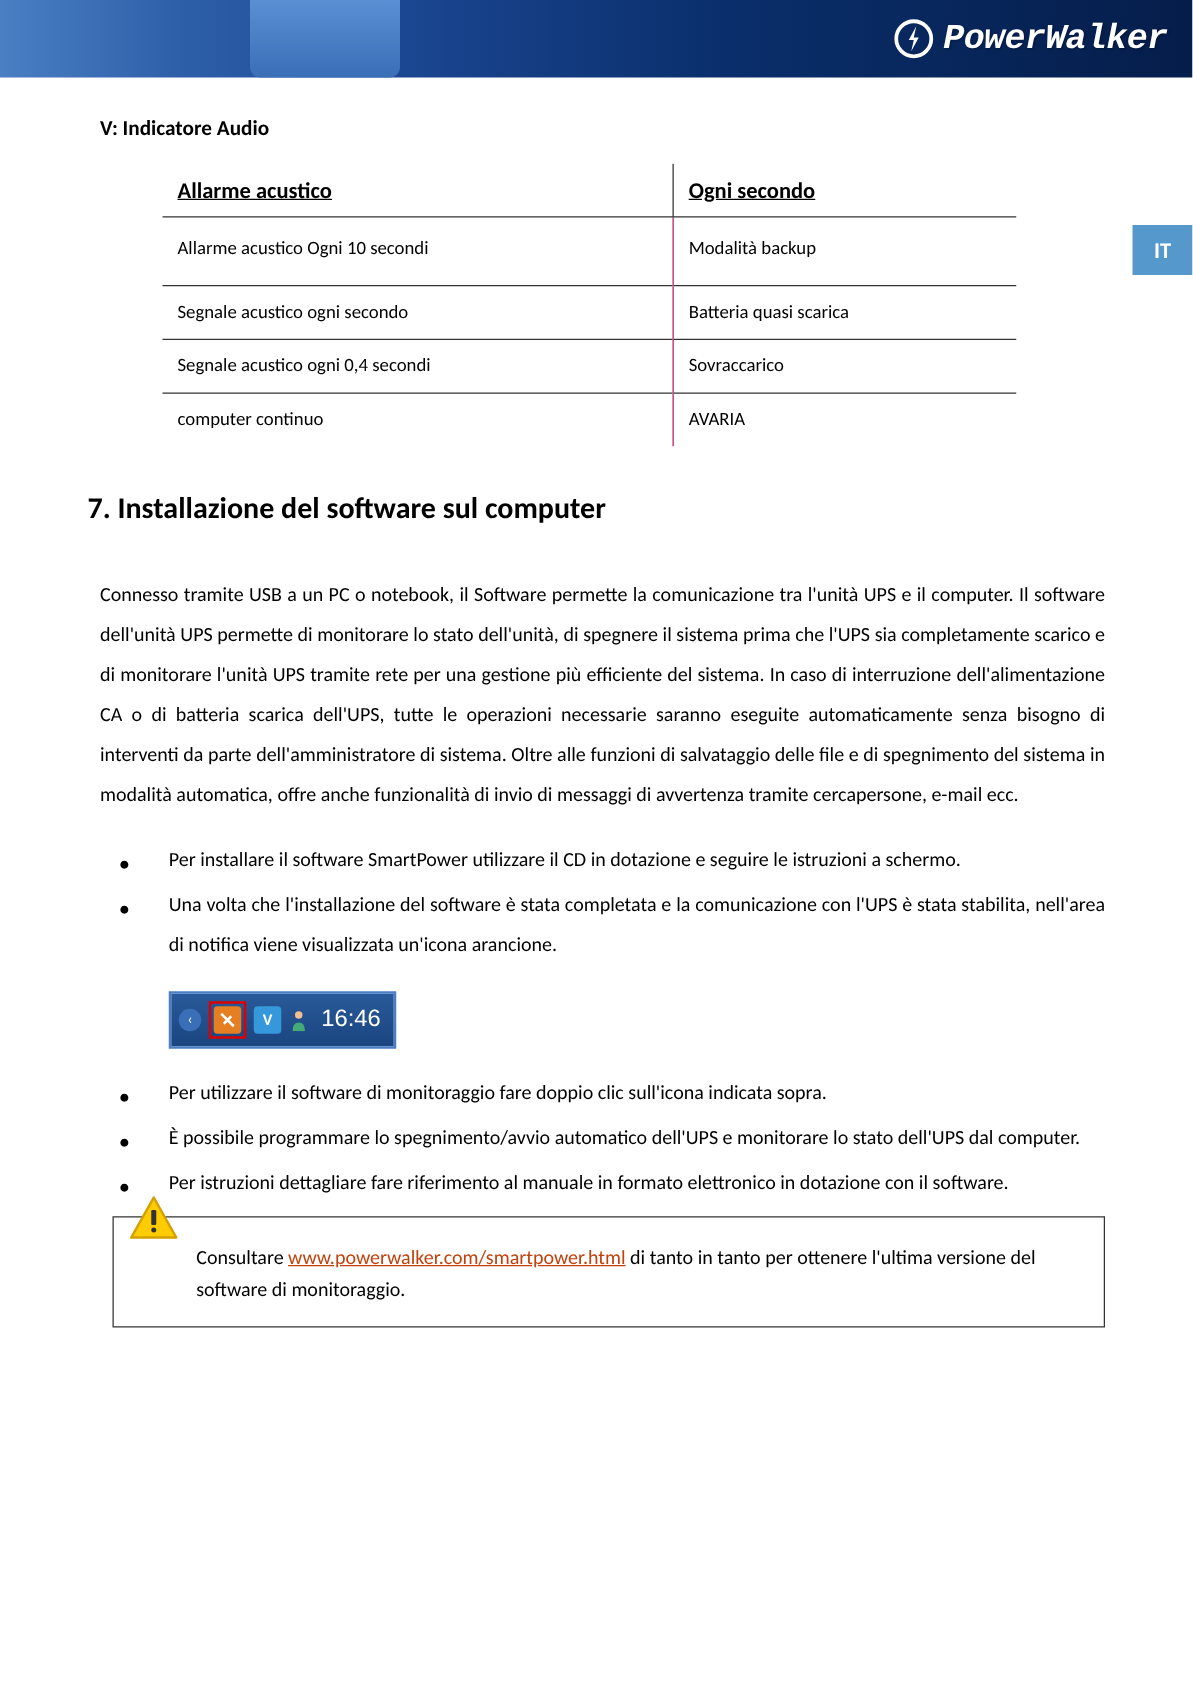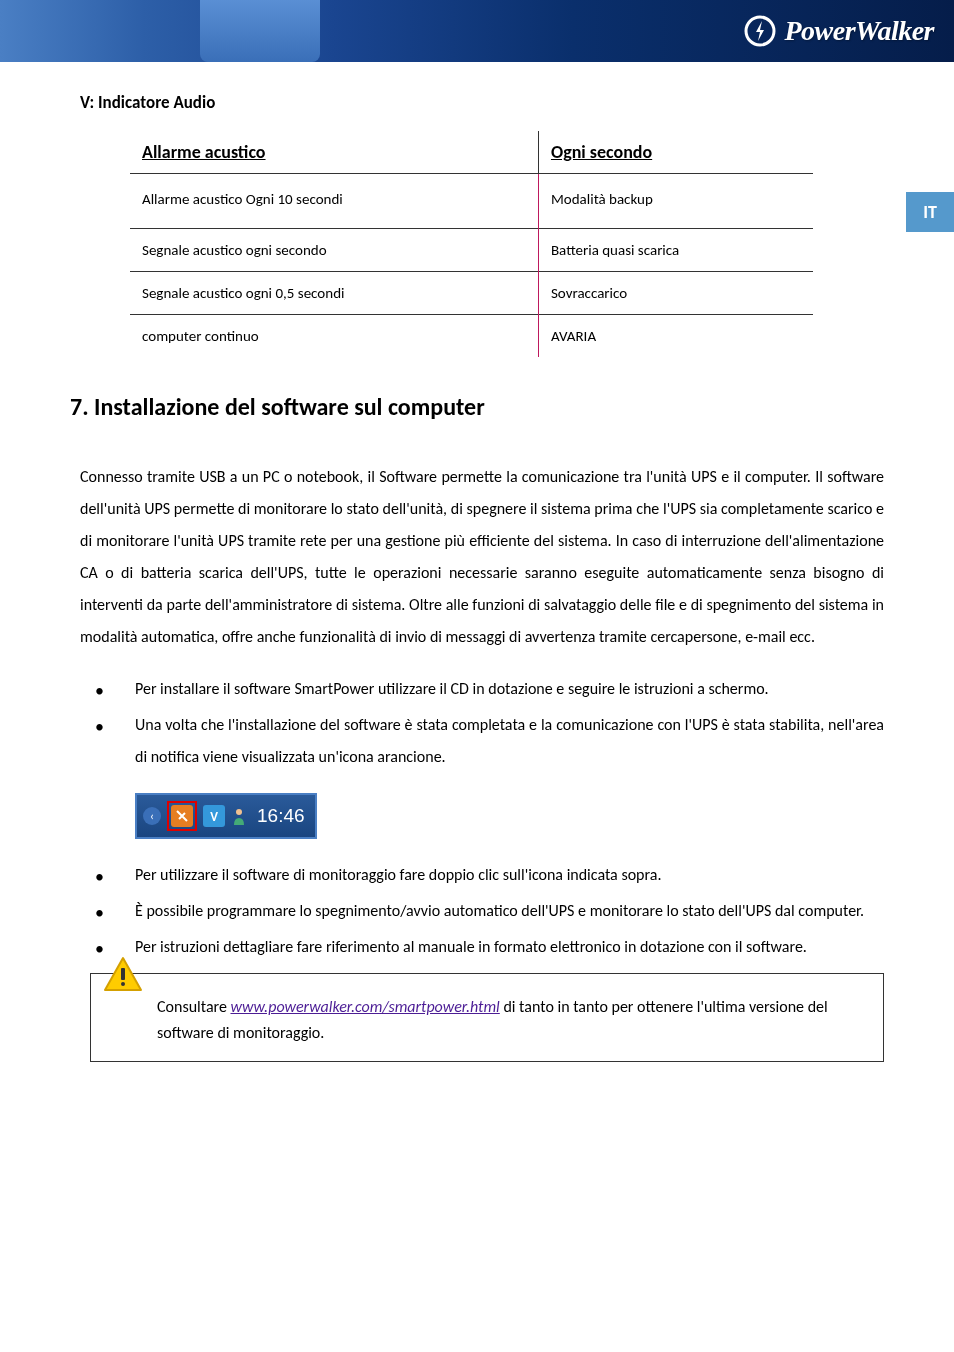--- a/index.html
+++ b/index.html
@@ -38,7 +38,7 @@
       height: 32px;
     }
     .brand-text {
-      font-family: Liberation Serif, serif;
+      font-family: Liberation Mono, monospace;
       font-size: 28px;
       font-weight: 900;
       font-style: italic;

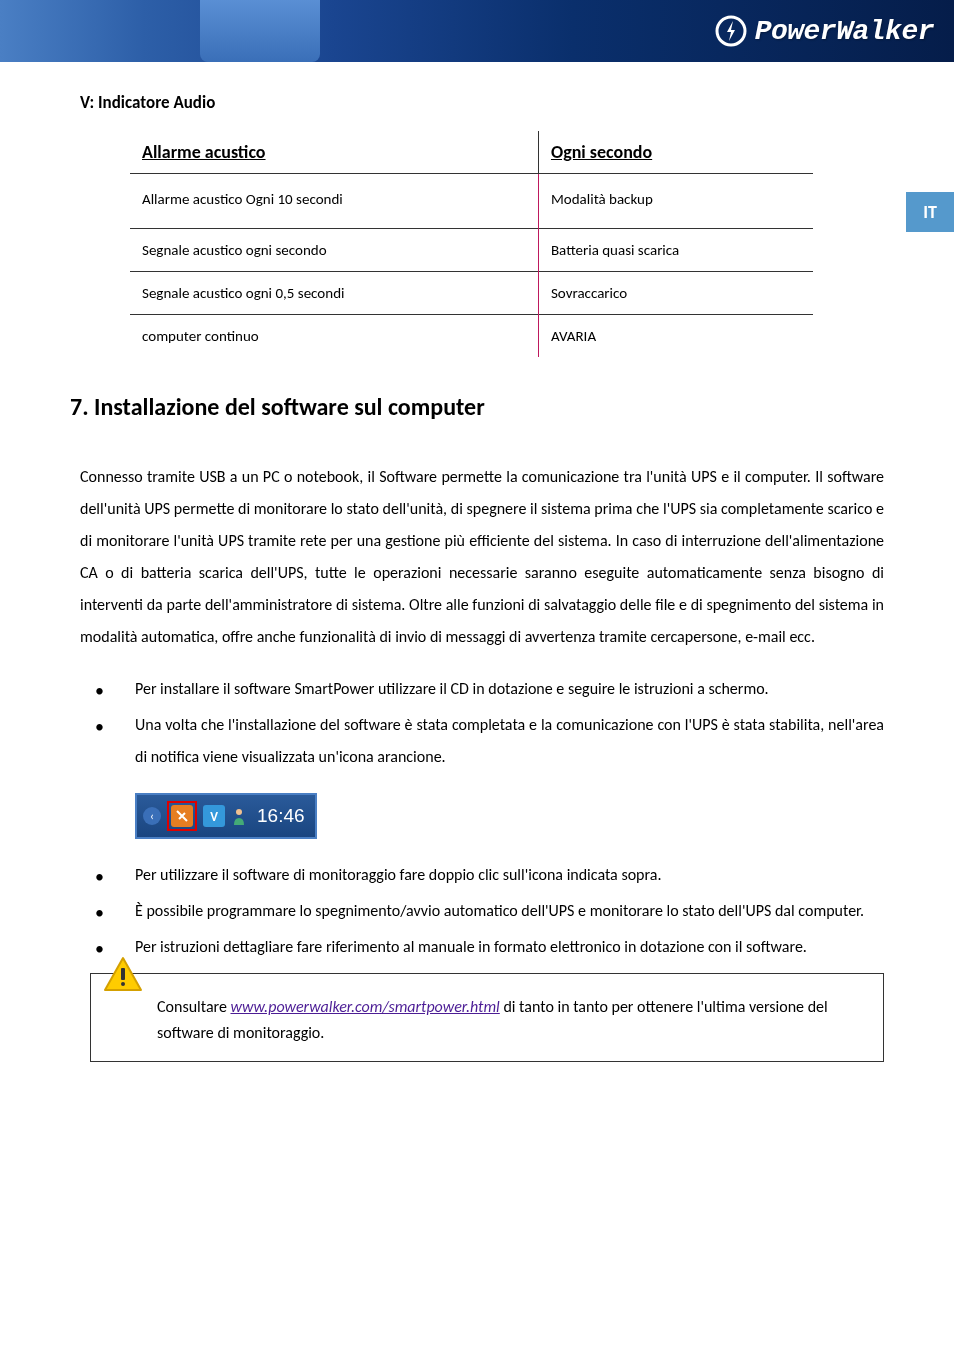--- a/index.html
+++ b/index.html
@@ -49,7 +49,7 @@
     .lang-tab {
       position: absolute;
       right: 0;
-      top: 192px;
+      top: 180px;
       width: 48px;
       height: 40px;
       background: #5599cc;

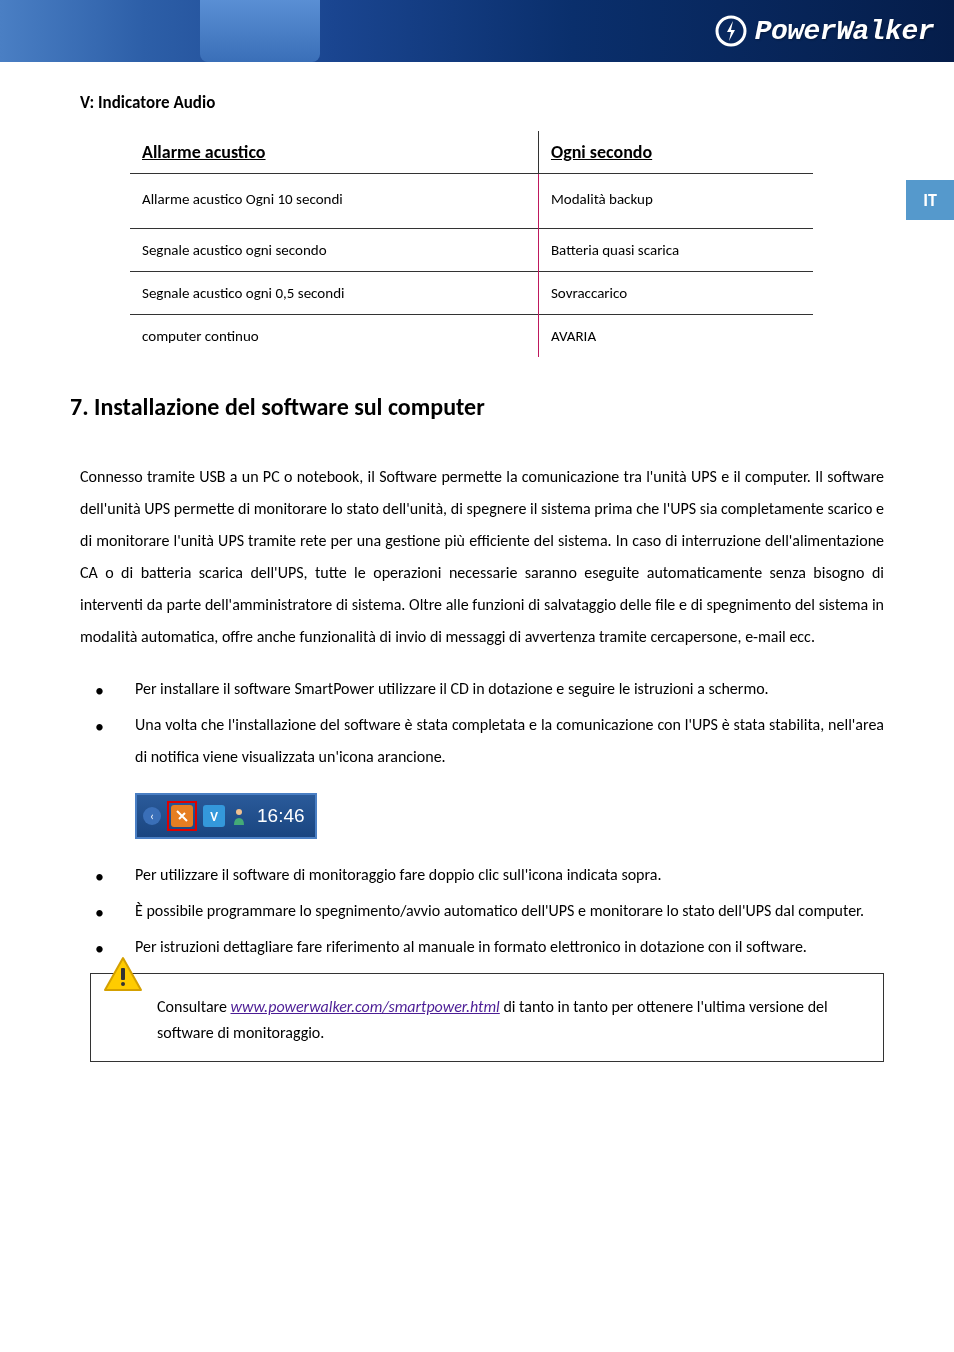--- a/index.html
+++ b/index.html
@@ -249,7 +249,7 @@
         <td>Batteria quasi scarica</td>
       </tr>
       <tr>
-        <td>Segnale acustico ogni 0,5 secondi</td>
+        <td>Segnale acustico ogni 0,4 secondi</td>
         <td>Sovraccarico</td>
       </tr>
       <tr>

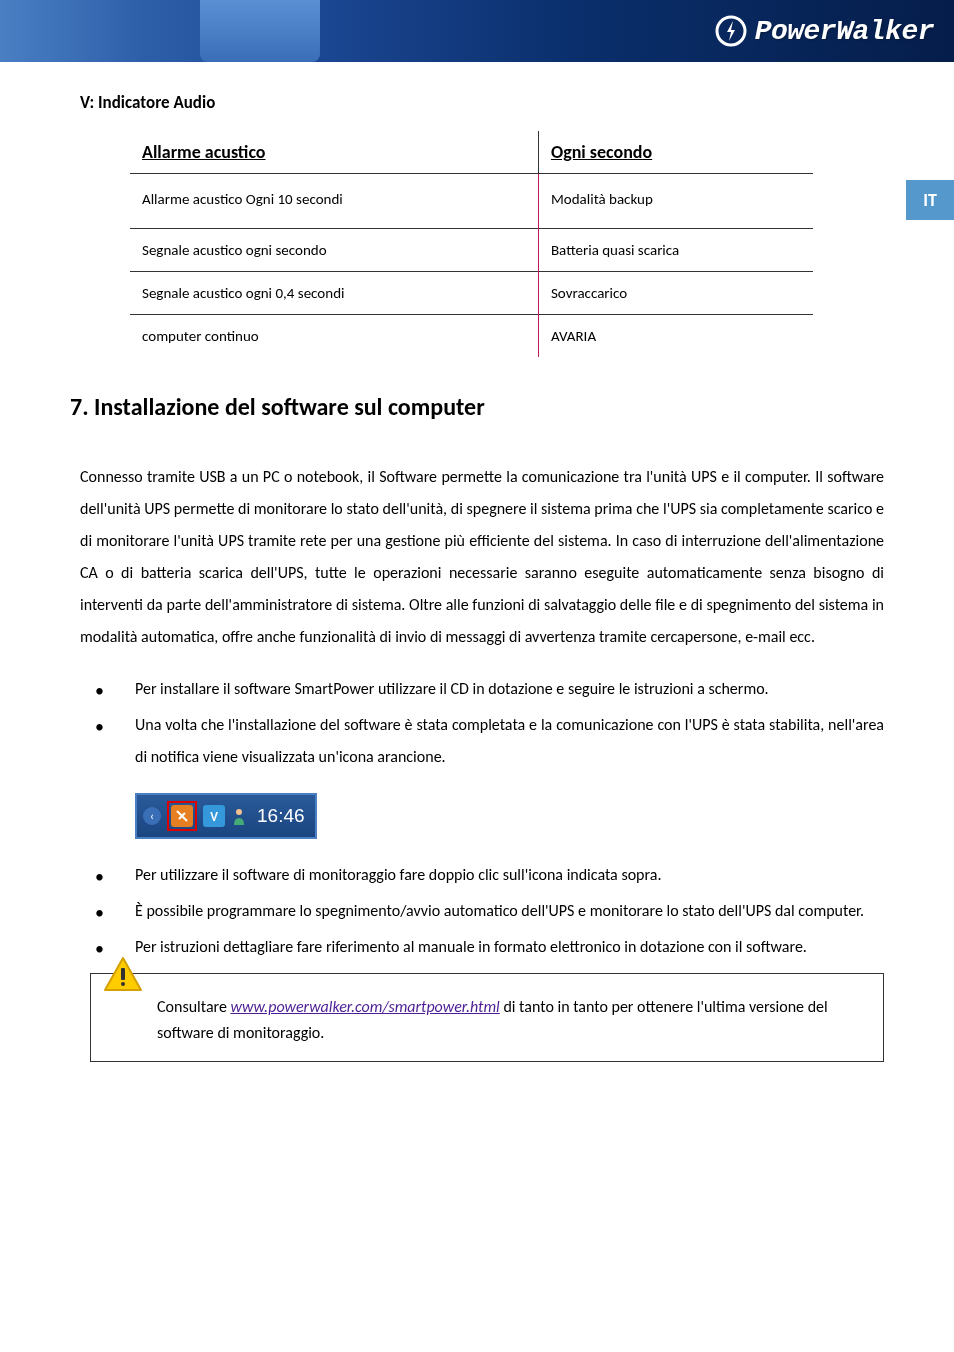--- a/index.html
+++ b/index.html
@@ -208,9 +208,8 @@
       margin-top: 8px;
     }
     .link {
-      color: #4c1d95;
+      color: #c2410c;
       text-decoration: underline;
-      font-style: italic;
     }
   </style>
 </head>

